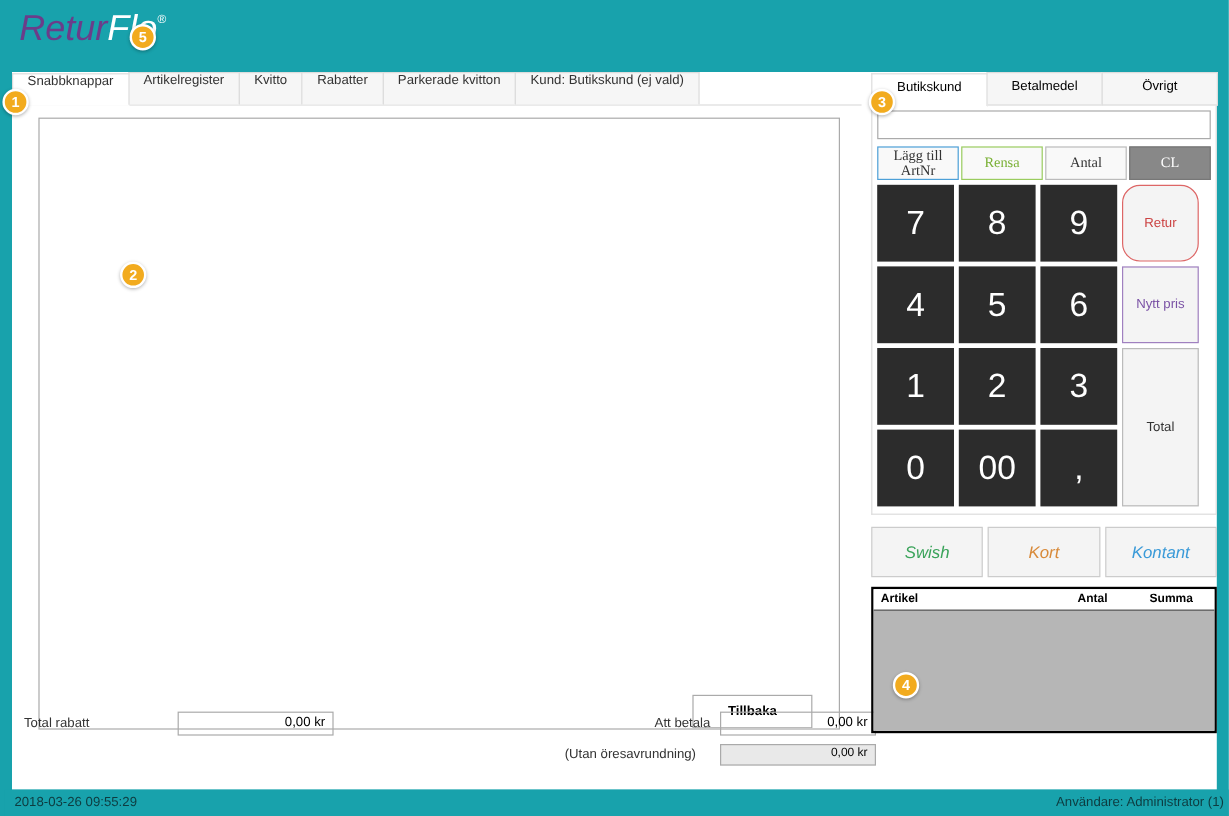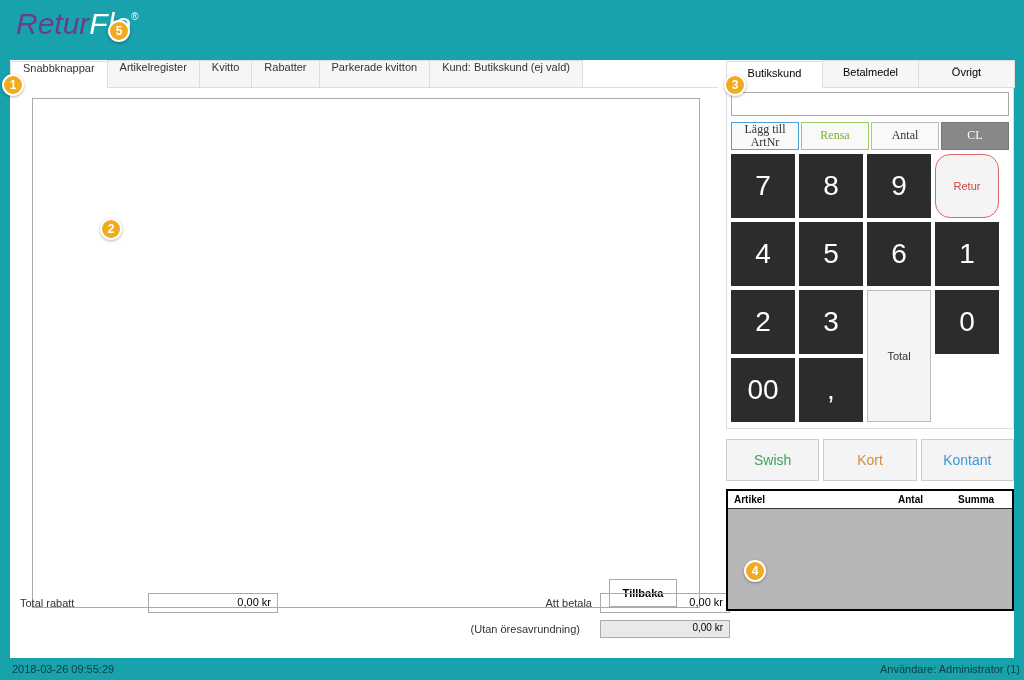--- a/index.html
+++ b/index.html
@@ -118,6 +118,7 @@
         <div class="num-key">4</div>
         <div class="num-key">5</div>
         <div class="num-key">6</div>
+        <div class="side-key side-nytt">Nytt pris</div>
         <div class="num-key">1</div>
         <div class="num-key">2</div>
         <div class="num-key">3</div>

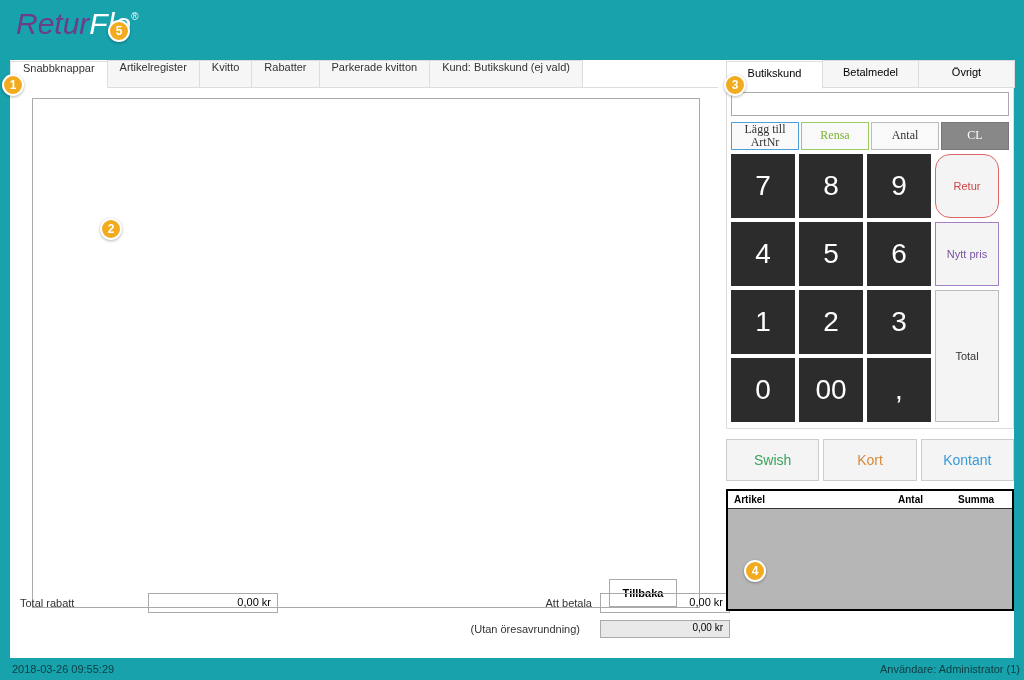--- a/index.html
+++ b/index.html
@@ -44,7 +44,7 @@
   .side-nytt { border-color: #a080c0; color: #7a52a5; }
   .side-total { border-color: #bbb; color: #333; grid-row: span 2; }
   .pay-row { display: flex; gap: 4px; margin-top: 10px; }
-  .pay-btn { flex: 1; height: 42px; background: #f4f4f4; border: 1px solid #ccc; font-size: 14px; cursor: pointer; }
+  .pay-btn { flex: 1; height: 42px; background: #f4f4f4; border: 1px solid #ccc; font-size: 14px; cursor: pointer; font-style: italic; }
   .pay-swish { color: #3aa35a; }
   .pay-kort { color: #d88a3a; }
   .pay-kontant { color: #3a9ad8; }

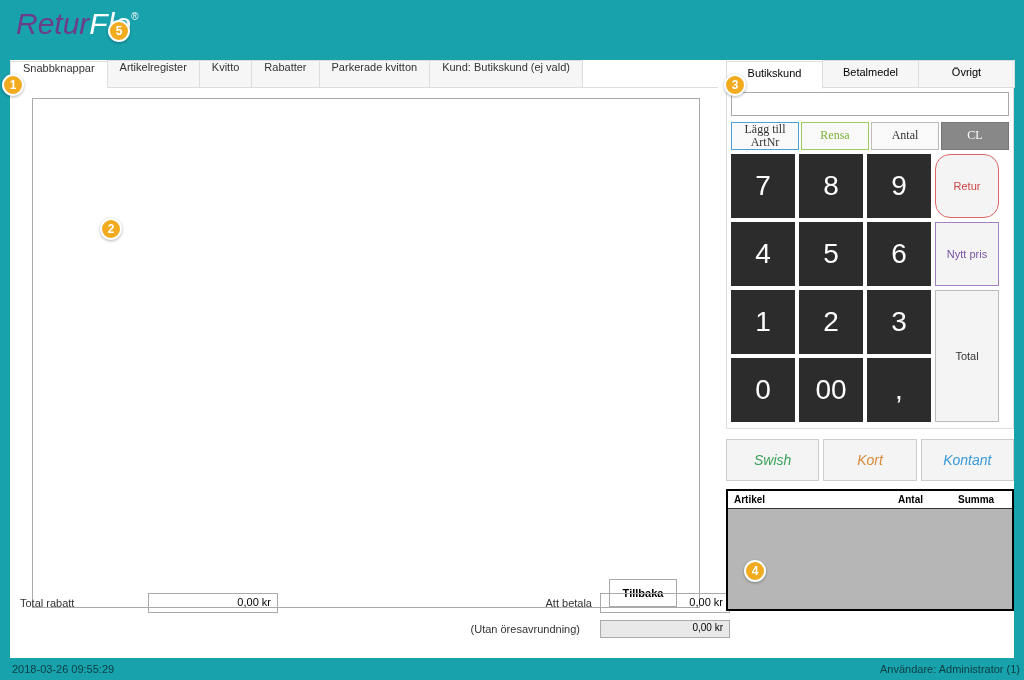--- a/index.html
+++ b/index.html
@@ -17,7 +17,7 @@
   .left-tab { padding: 0 12px; font-size: 11px; color: #333; background: #f6f6f6; border: 1px solid #ddd; border-bottom: none; margin-right: -1px; cursor: pointer; text-align: center; }
   .left-tab.active { background: #fff; border-bottom: 1px solid #fff; position: relative; top: 1px; }
   .main-box { position: absolute; top: 38px; left: 22px; width: 668px; height: 510px; border: 1px solid #aaa; }
-  .tillbaka-btn { position: absolute; right: 22px; bottom: 0; width: 68px; height: 28px; border: 1px solid #aaa; background: #fff; font-size: 11px; font-weight: 600; cursor: pointer; }
+  .tillbaka-btn { position: absolute; right: 22px; bottom: 0; width: 100px; height: 28px; border: 1px solid #aaa; background: #fff; font-size: 11px; font-weight: 600; cursor: pointer; }
   .bottom-row { position: absolute; left: 10px; bottom: 45px; width: 710px; display: flex; align-items: center; gap: 8px; }
   .brow-label { font-size: 11px; color: #333; flex: 0 0 120px; }
   .brow-val { width: 130px; height: 20px; border: 1px solid #aaa; text-align: right; font-size: 11px; padding: 2px 6px; }

